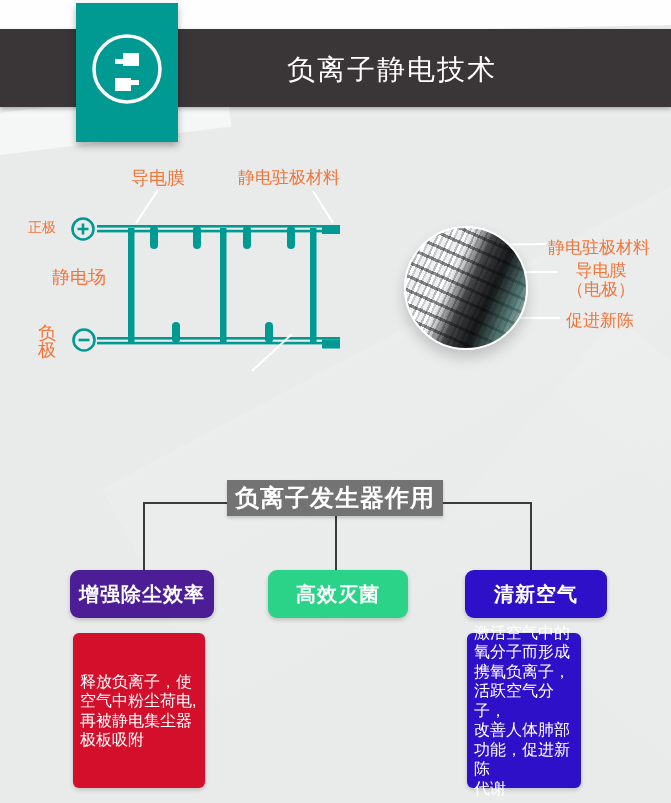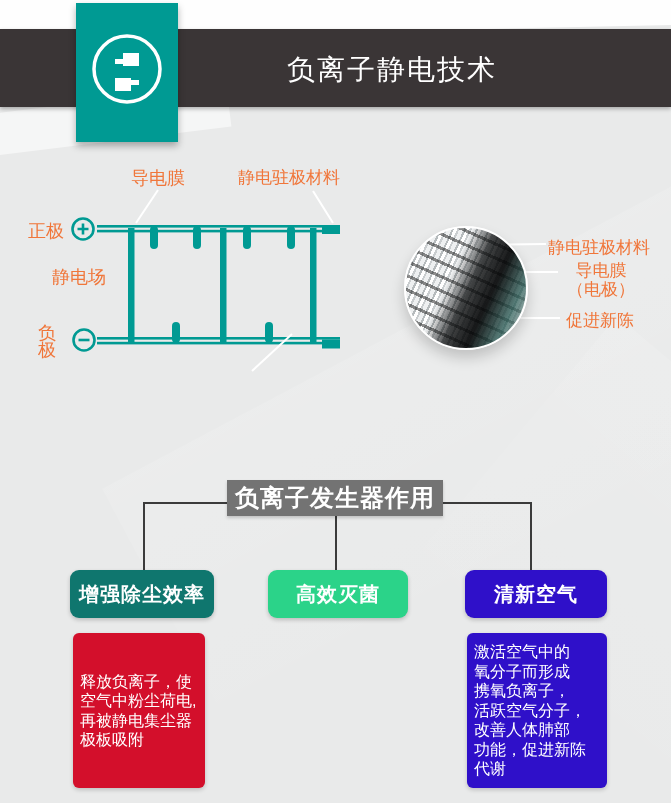--- a/index.html
+++ b/index.html
@@ -31,7 +31,7 @@
   .lbl{position:absolute;color:#f0763a;font-weight:400;white-space:pre-line;}
   .lbl-film{left:131px;top:166px;font-size:18px;}
   .lbl-electret{left:238px;top:166px;font-size:17px;}
-  .lbl-pos{left:28px;top:219px;font-size:18px;}
+  .lbl-pos{left:28px;top:219px;font-size:14px;}
   .lbl-field{left:52px;top:265px;font-size:18px;}
   .lbl-neg{left:38px;top:325px;font-size:18px;line-height:17px;}
   .lbl-dust{left:186px;top:372px;width:130px;font-size:18px;line-height:19px;text-align:center;}

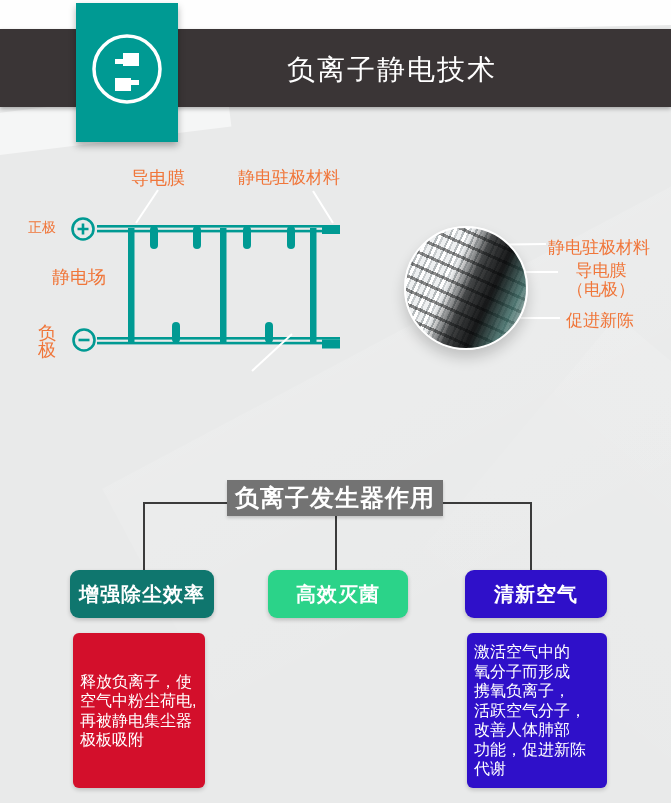--- a/index.html
+++ b/index.html
@@ -54,7 +54,7 @@
   .branch{position:absolute;top:570px;height:48px;border-radius:9px;color:#fff;font-size:20px;
           font-weight:700;display:flex;align-items:center;justify-content:center;letter-spacing:1px;
           box-shadow:0 2px 4px rgba(0,0,0,.20);}
-  .b0{left:70px;width:144px;background:#0f766e;}
+  .b0{left:70px;width:144px;background:#4c1d95;}
   .b1{left:268px;width:140px;background:#2bd389;}
   .b2{left:465px;width:142px;background:#2f10c9;}
   .detail{position:absolute;top:633px;height:155px;border-radius:6px;color:#fff;font-size:16px;

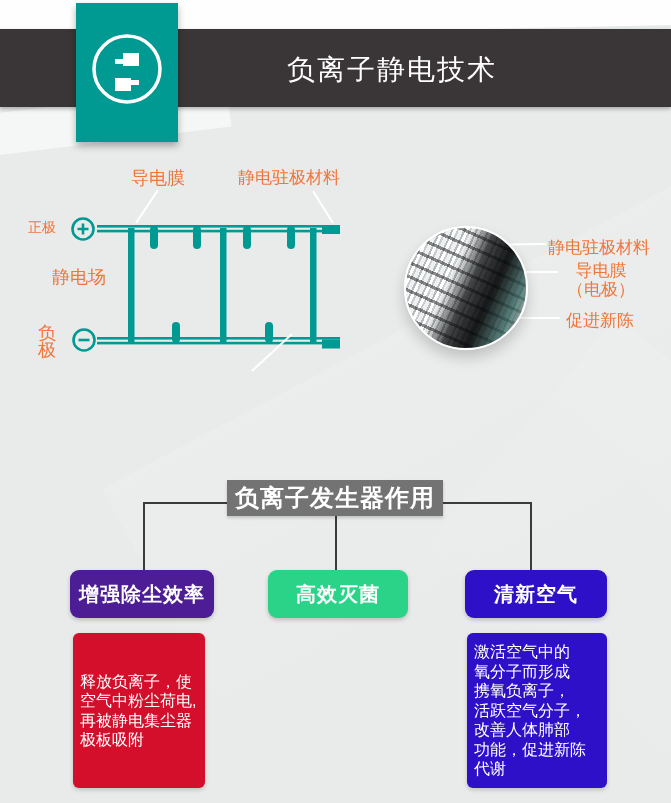--- a/index.html
+++ b/index.html
@@ -62,7 +62,7 @@
           padding:0 7px;box-sizing:border-box;box-shadow:0 2px 4px rgba(0,0,0,.18);}
   .d0{left:73px;width:132px;background:#d30f2b;}
   .d1{left:270px;width:152px;background:#2bd389;}
-  .d2{left:467px;width:140px;background:#2f10c9;}
+  .d2{left:467px;width:114px;background:#2f10c9;}
 </style>
 </head>
 <body>

